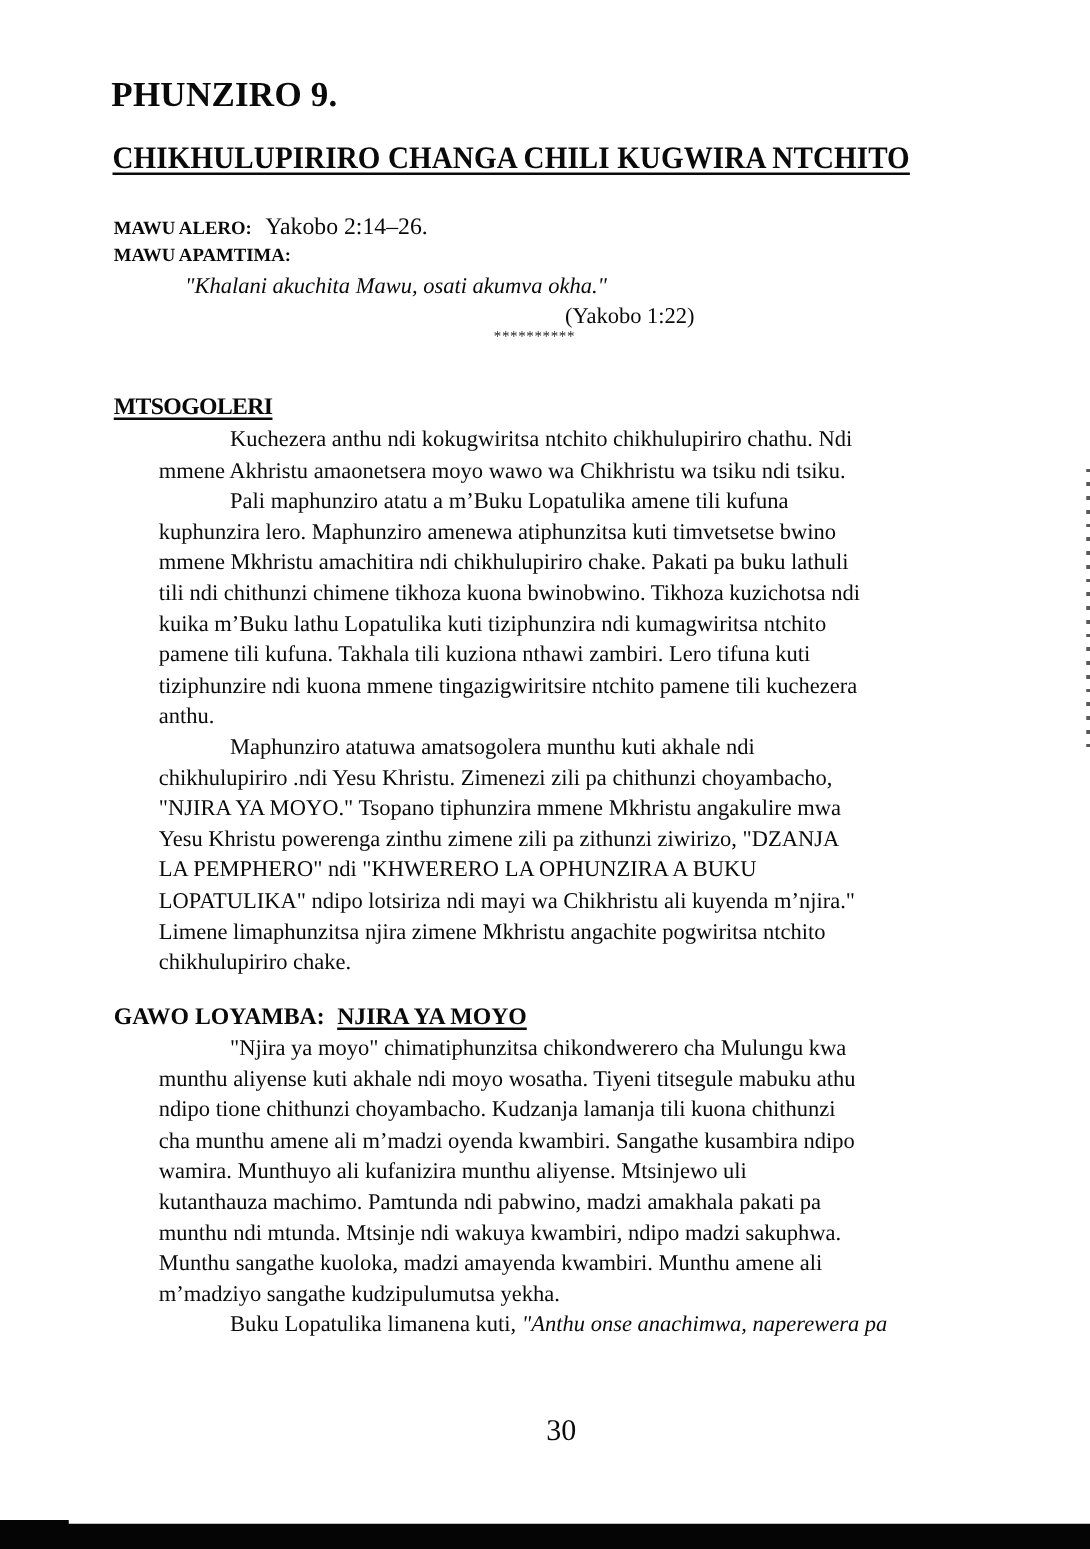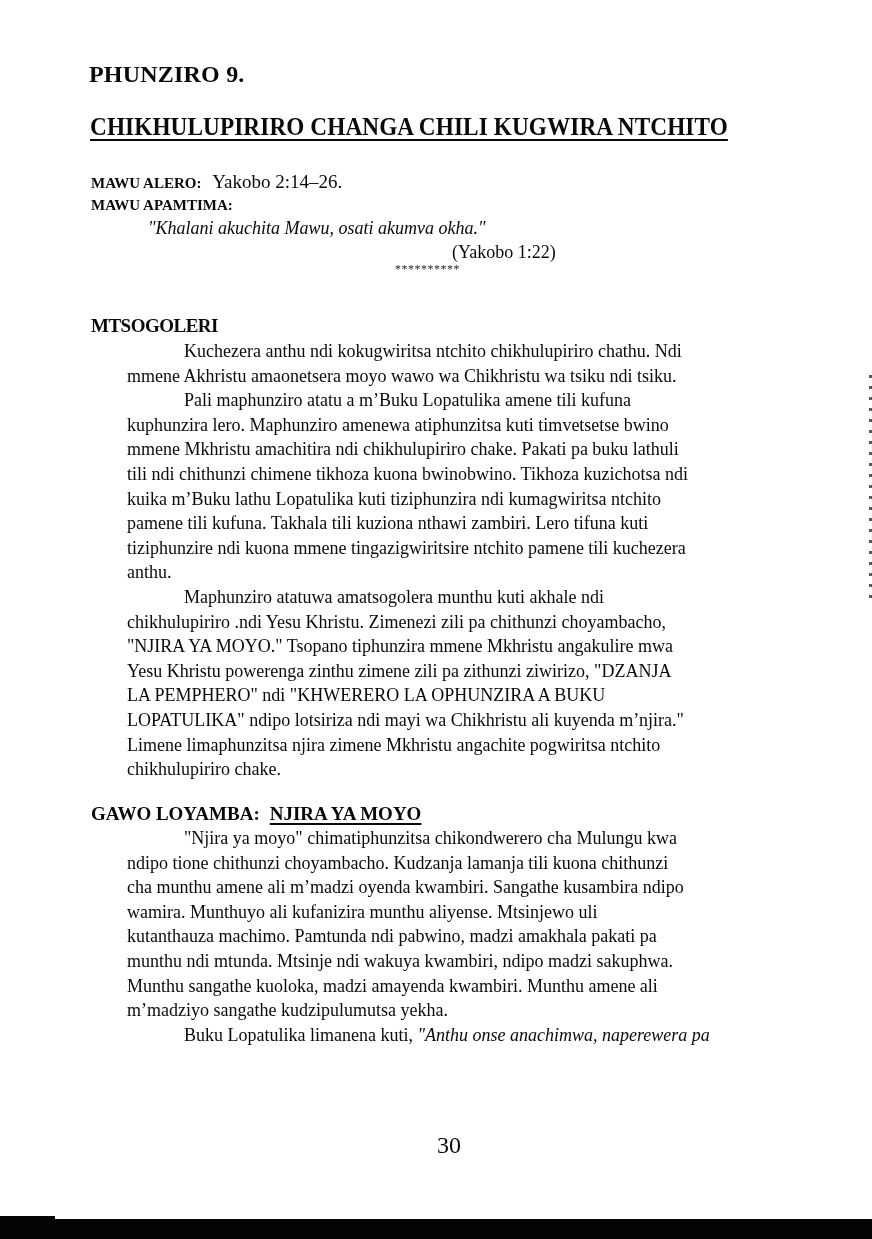--- a/index.html
+++ b/index.html
@@ -25,7 +25,7 @@
 
     .lesson-number {
       left: 89px; top: 61px;
-      font-size: 24px;
+      font-size: 28px;
       font-weight: bold;
       letter-spacing: 0.2px;
     }

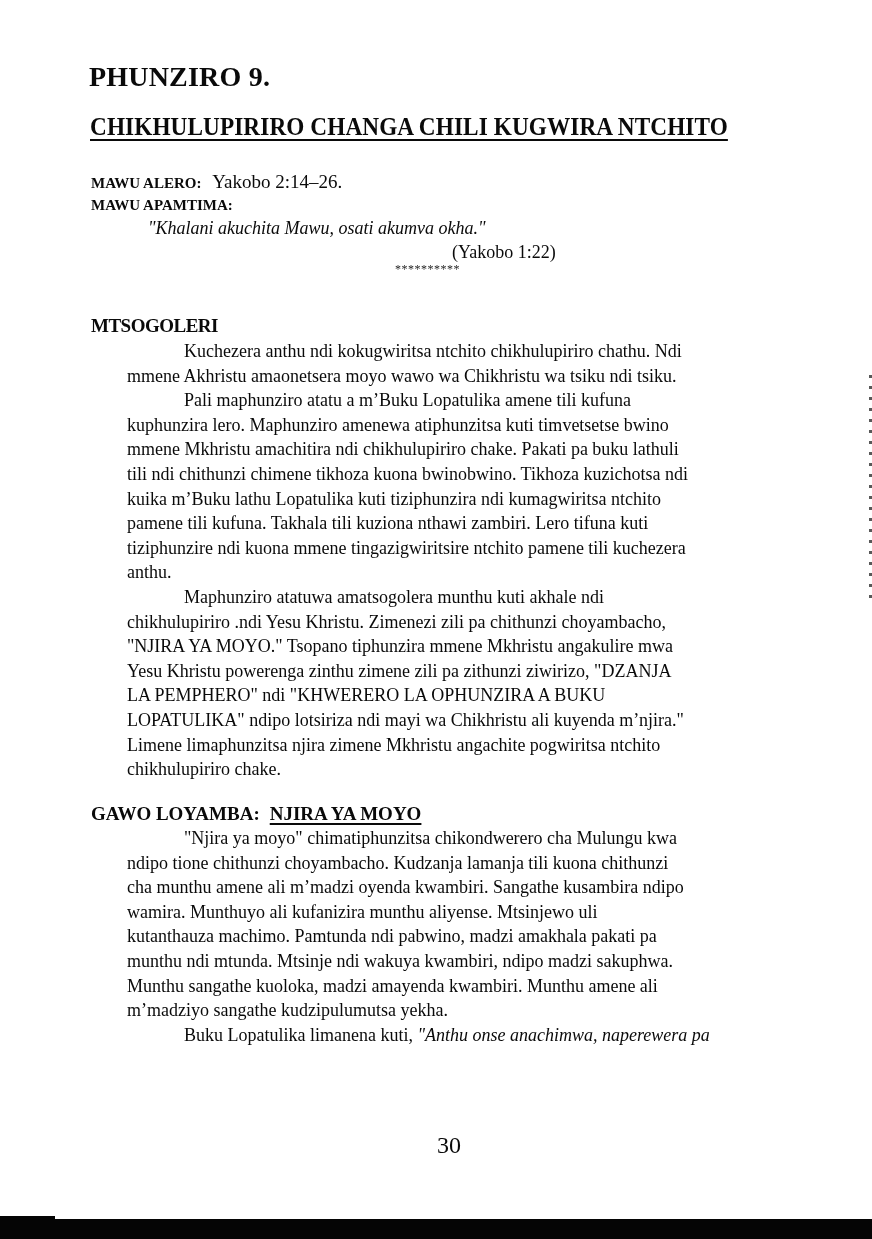--- a/index.html
+++ b/index.html
@@ -72,6 +72,7 @@
     }
     .intro-heading {
       left: 91px; top: 315px;
+      text-decoration: underline;
       text-underline-offset: 3px;
       text-decoration-thickness: 2px;
       letter-spacing: -0.5px;

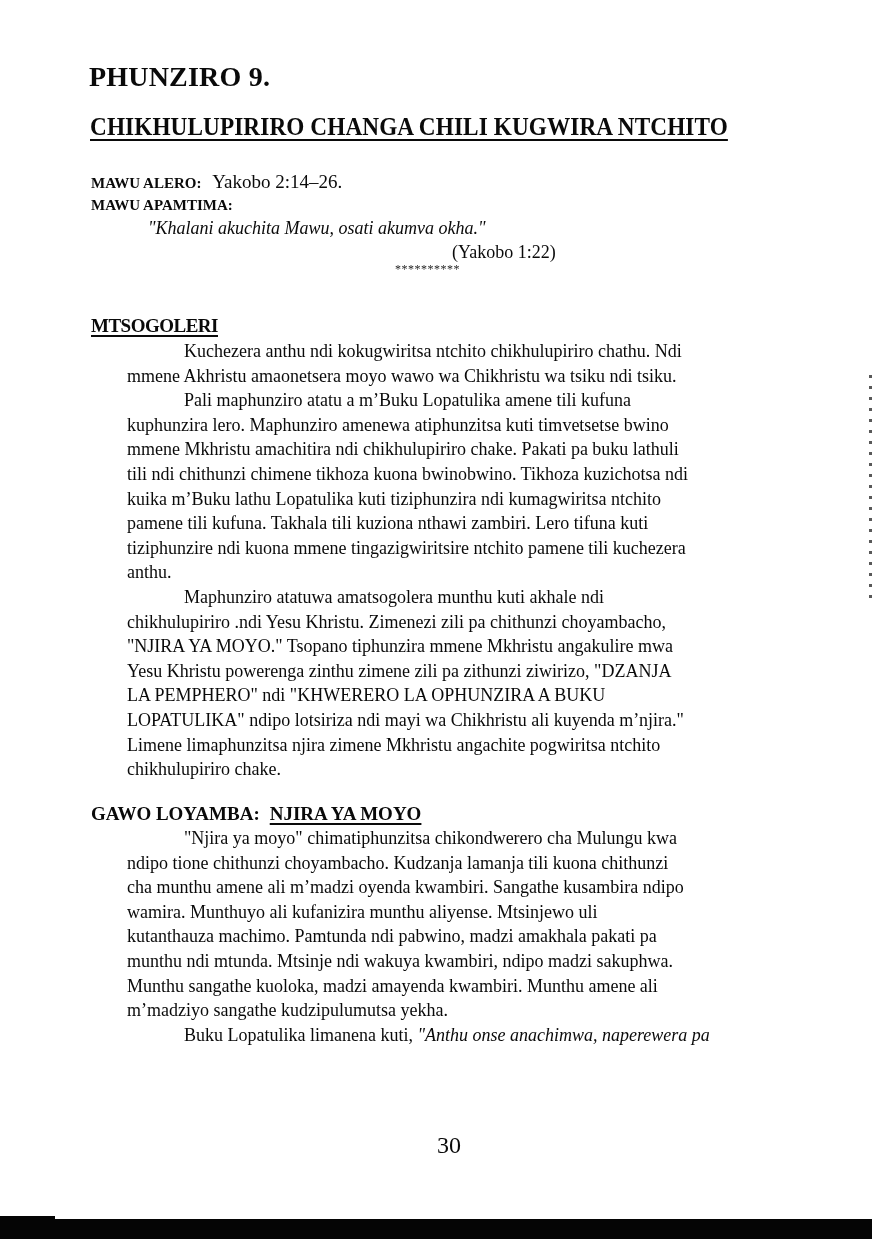--- a/index.html
+++ b/index.html
@@ -185,6 +185,7 @@
 
   <div class="body-block part-body">
     <span class="line indent">"Njira ya moyo" chimatiphunzitsa chikondwerero cha Mulungu kwa</span>
+    <span class="line">munthu aliyense kuti akhale ndi moyo wosatha.  Tiyeni titsegule mabuku athu</span>
     <span class="line">ndipo tione chithunzi choyambacho.  Kudzanja lamanja tili kuona chithunzi</span>
     <span class="line">cha munthu amene ali m’madzi oyenda kwambiri.  Sangathe kusambira ndipo</span>
     <span class="line">wamira.  Munthuyo ali kufanizira munthu aliyense.  Mtsinjewo uli</span>

